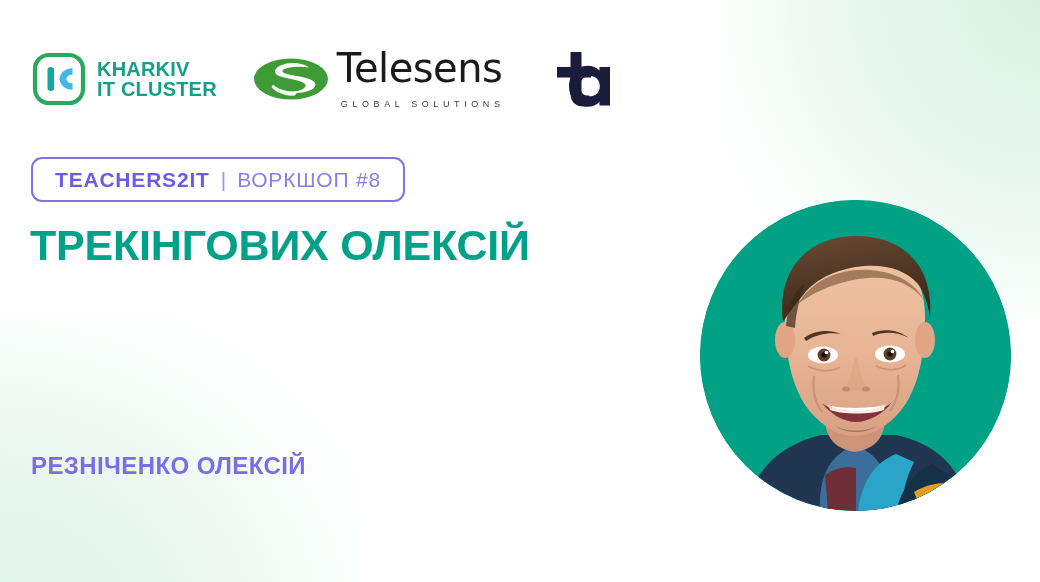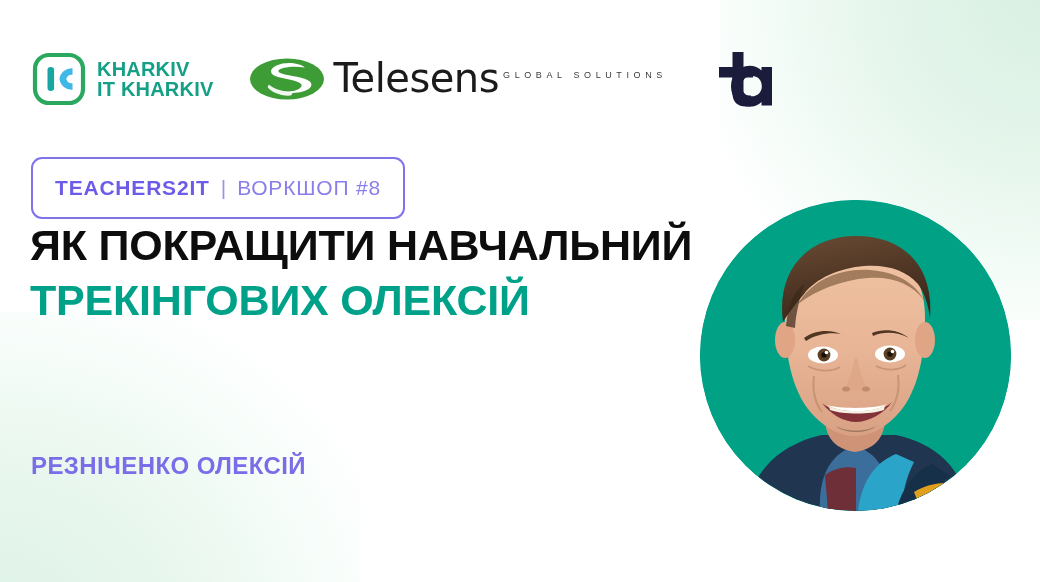--- a/index.html
+++ b/index.html
@@ -236,7 +236,7 @@
       </span>
       <span class="kic-text">
         <span>KHARKIV</span>
-        <span>IT KHARKIV</span>
+        <span>IT CLUSTER</span>
       </span>
     </div>
 

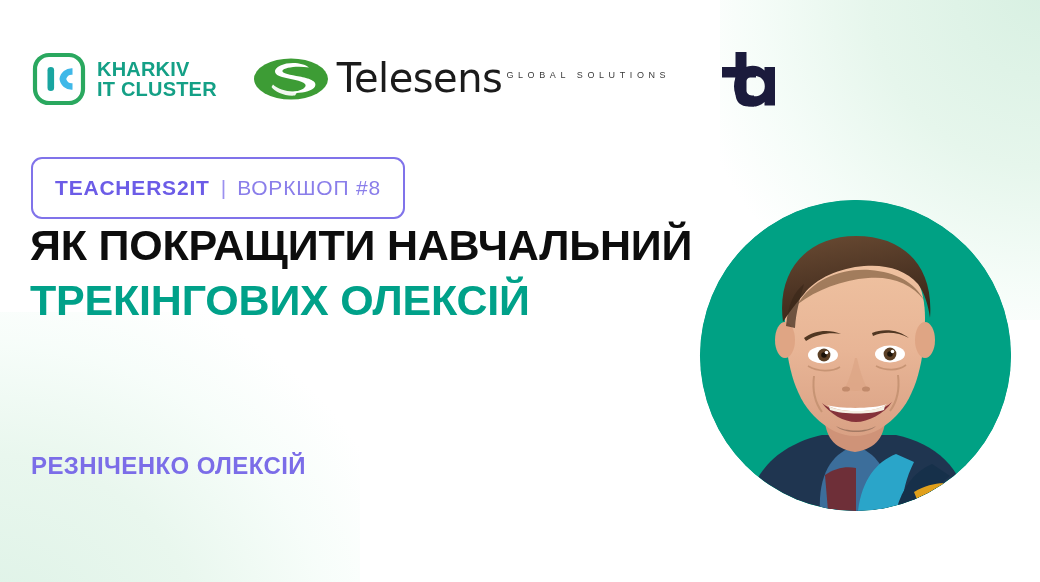--- a/index.html
+++ b/index.html
@@ -86,7 +86,7 @@
   }
   .tel-text {
     display: flex;
-    flex-direction: row;
+    flex-direction: column;
   }
   .tel-word {
     font-family: "DejaVu Sans", sans-serif;

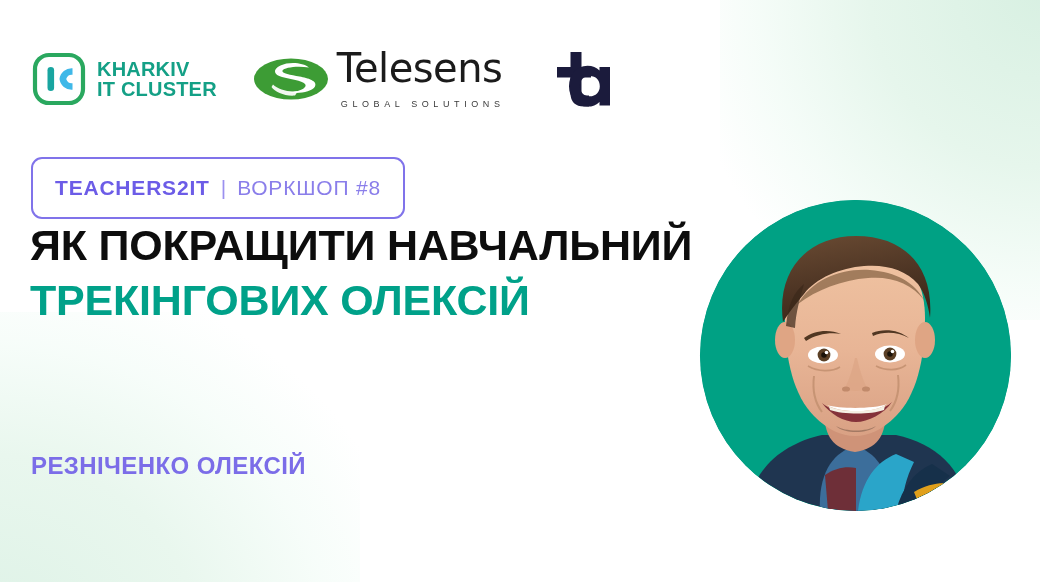--- a/index.html
+++ b/index.html
@@ -121,7 +121,7 @@
     position: absolute;
     left: 31px;
     top: 157px;
-    height: 62px;
+    height: 45px;
     box-sizing: border-box;
     display: inline-flex;
     align-items: center;

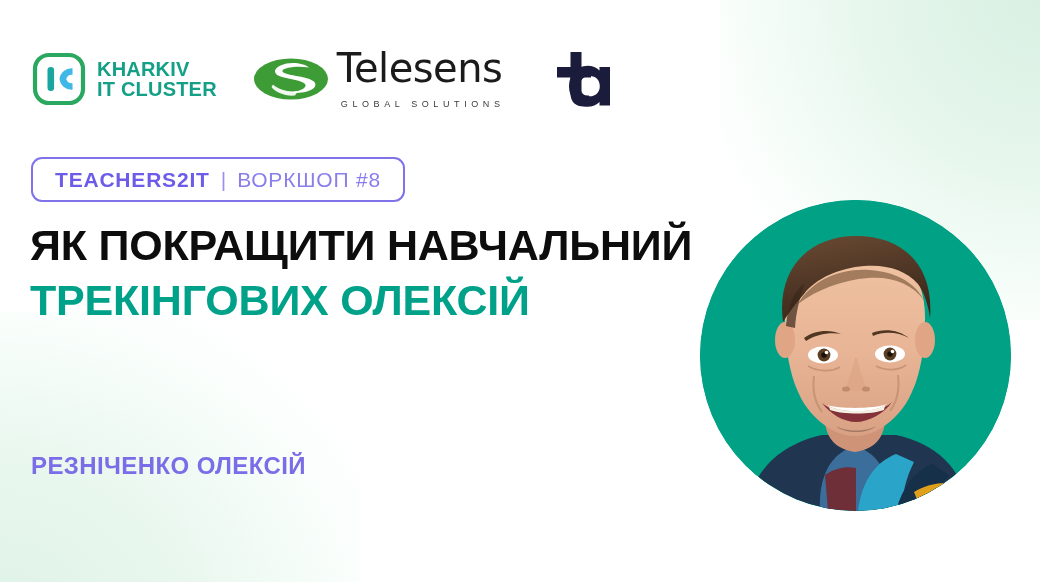--- a/index.html
+++ b/index.html
@@ -283,7 +283,6 @@
   </div>
 
   <div class="headline">
-    <div class="headline-line">ЯК ПОКРАЩИТИ НАВЧАЛЬНИЙ</div>
     <div class="headline-line accent">ТРЕКІНГОВИХ ОЛЕКСІЙ</div>
   </div>
 

